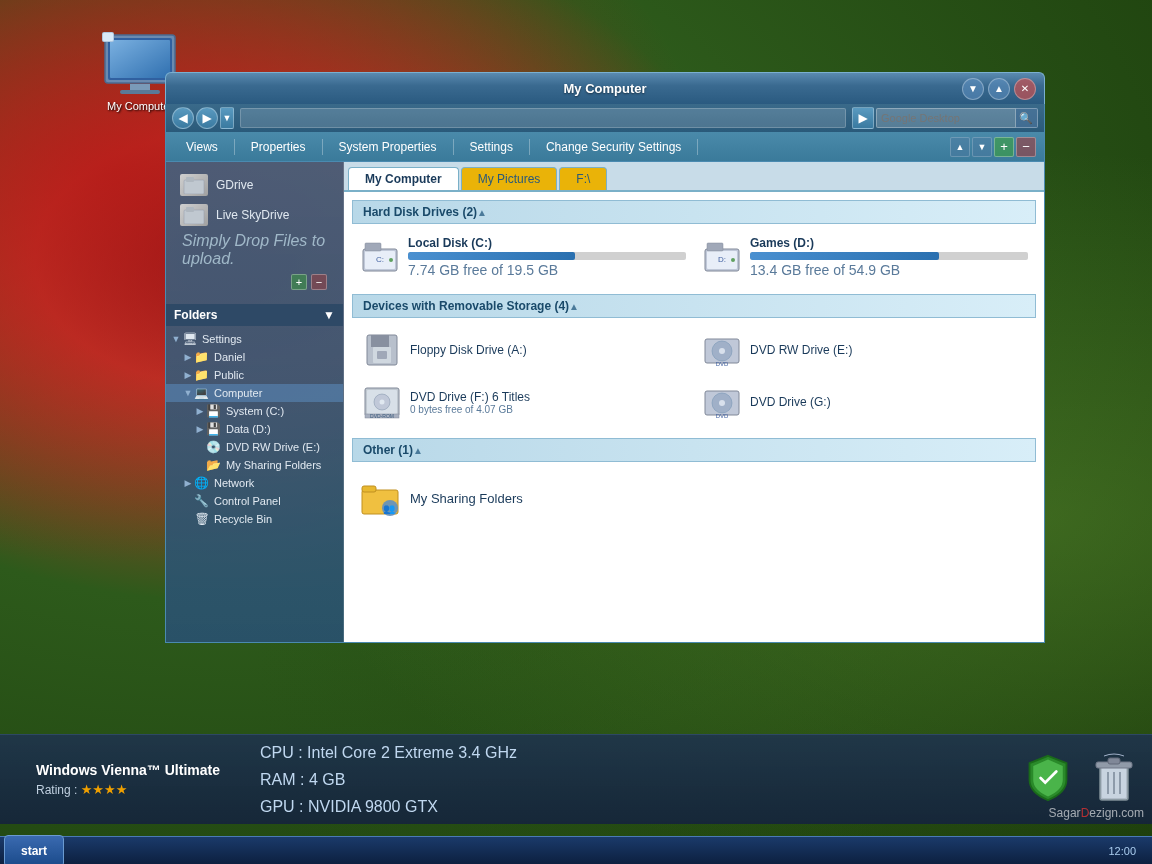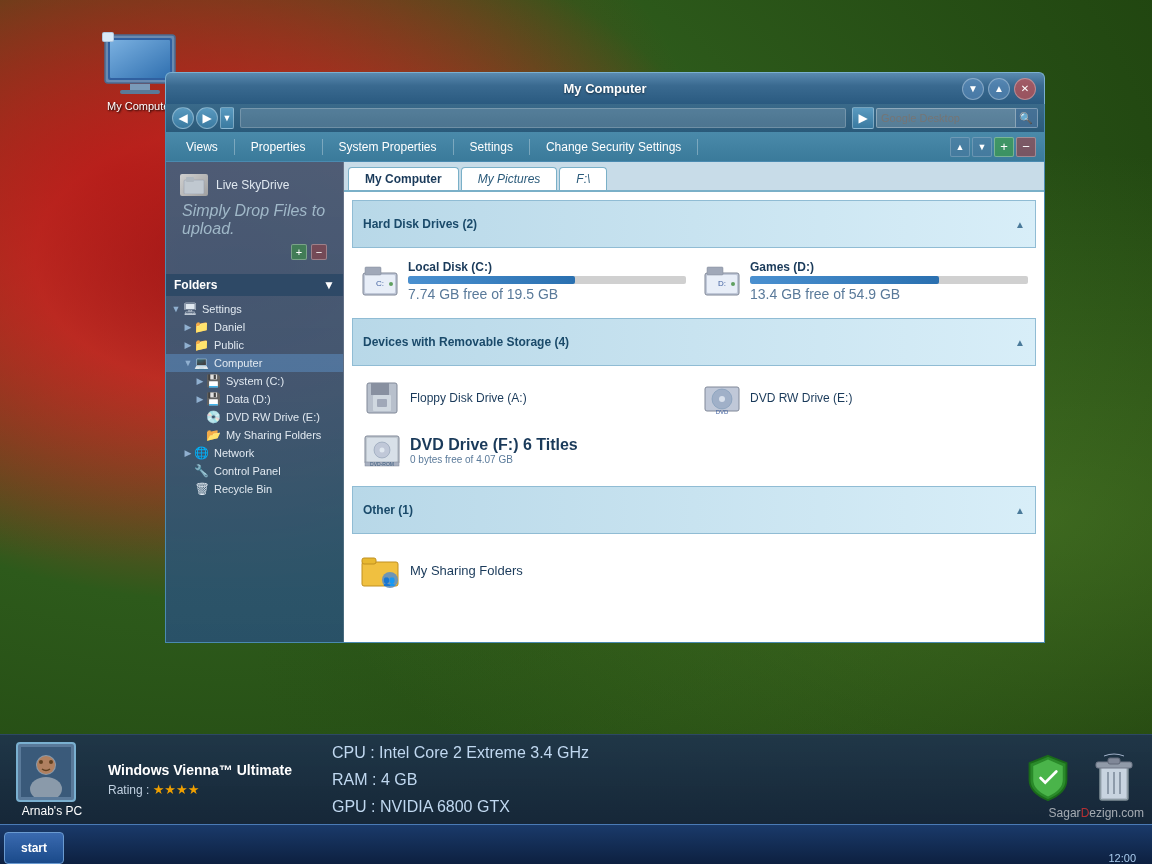--- a/index.html
+++ b/index.html
@@ -694,6 +694,15 @@
               <rect x="3" y="1" width="8" height="5" rx="1" fill="#b0b8c0"></rect>
             </svg>
           </div>
+          <span class="cloud-label">GDrive</span>
+        </div>
+        <div class="cloud-item">
+          <div class="cloud-icon">
+            <svg width="22" height="18" viewBox="0 0 22 18">
+              <rect x="1" y="4" width="20" height="14" rx="1" fill="#c0c8d0" stroke="#9098a8" stroke-width="0.5"></rect>
+              <rect x="3" y="1" width="8" height="5" rx="1" fill="#b0b8c0"></rect>
+            </svg>
+          </div>
           <span class="cloud-label">Live SkyDrive</span>
         </div>
         <div class="upload-hint">Simply Drop Files to upload.</div>

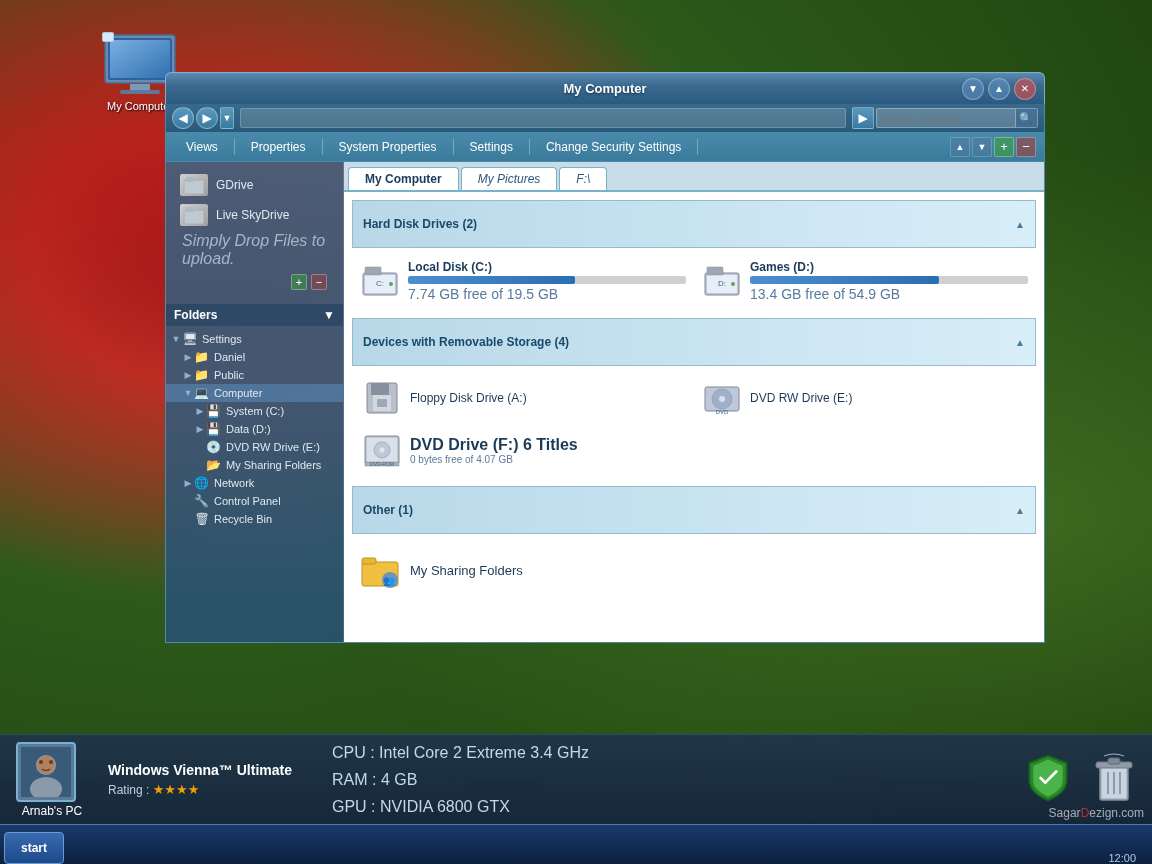--- a/index.html
+++ b/index.html
@@ -390,7 +390,7 @@
       color: #1a3a5a;
       font-weight: bold;
     }
-    .tab.inactive { background: #ffffff; font-style: italic; }
+    .tab.inactive { background: #eab308; }
 
     
     .explorer-content {

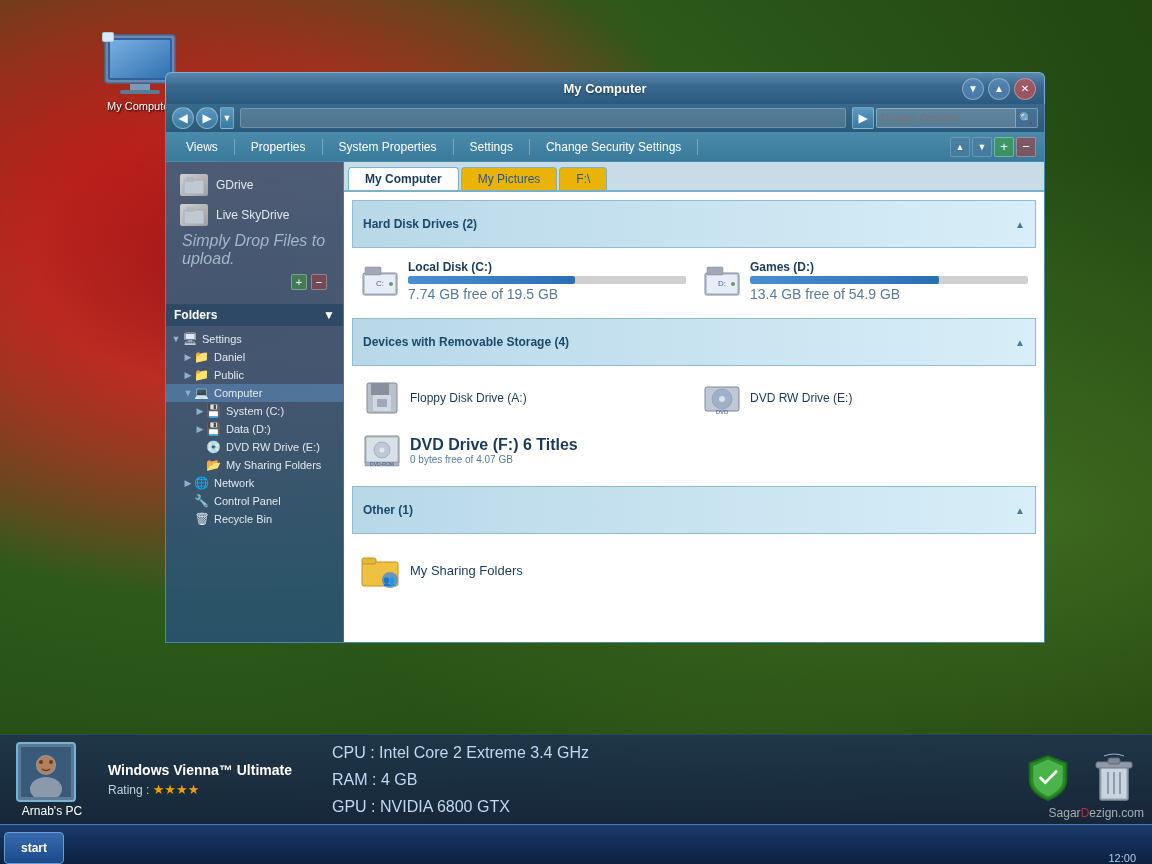--- a/index.html
+++ b/index.html
@@ -403,10 +403,10 @@
     .section-header {
       display: flex;
       align-items: center;
-      justify-content: space-between;
+      justify-content: flex-start;
       background: linear-gradient(to right, #b8d8e8, #d8eef8);
       border: 1px solid #90bcd4;
-      padding: 16px 10px;
+      padding: 4px 10px;
       margin-bottom: 8px;
       cursor: pointer;
     }

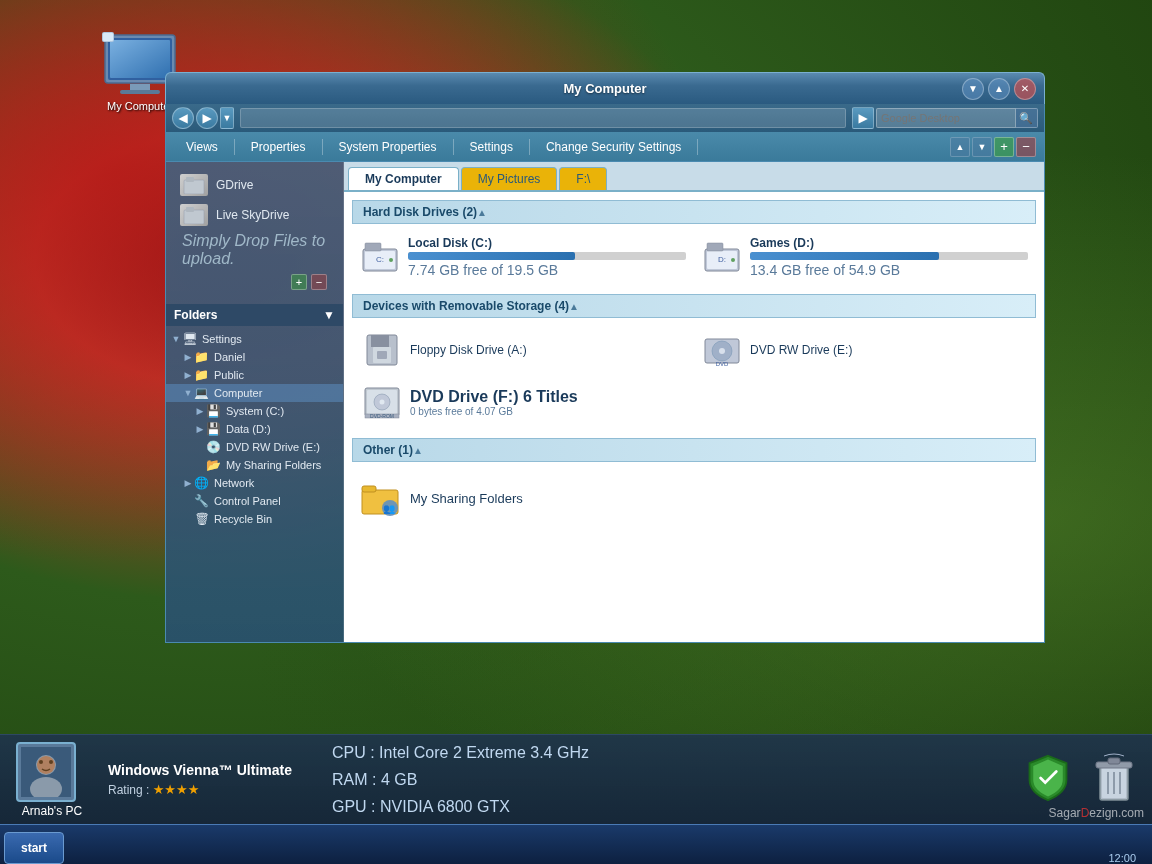--- a/index.html
+++ b/index.html
@@ -889,7 +889,7 @@
               </svg>
             </div>
             <div>
-              <div style="font-size:16px;color:#1a3a5a;font-weight:bold;">DVD Drive (F:) 6 Titles</div>
+              <div style="font-size:12px;color:#1a3a5a;font-weight:normal;">DVD Drive (F:) 6 Titles</div>
               <div style="font-size:10px;color:#5a7a9a;">0 bytes free of 4.07 GB</div>
             </div>
           </div>

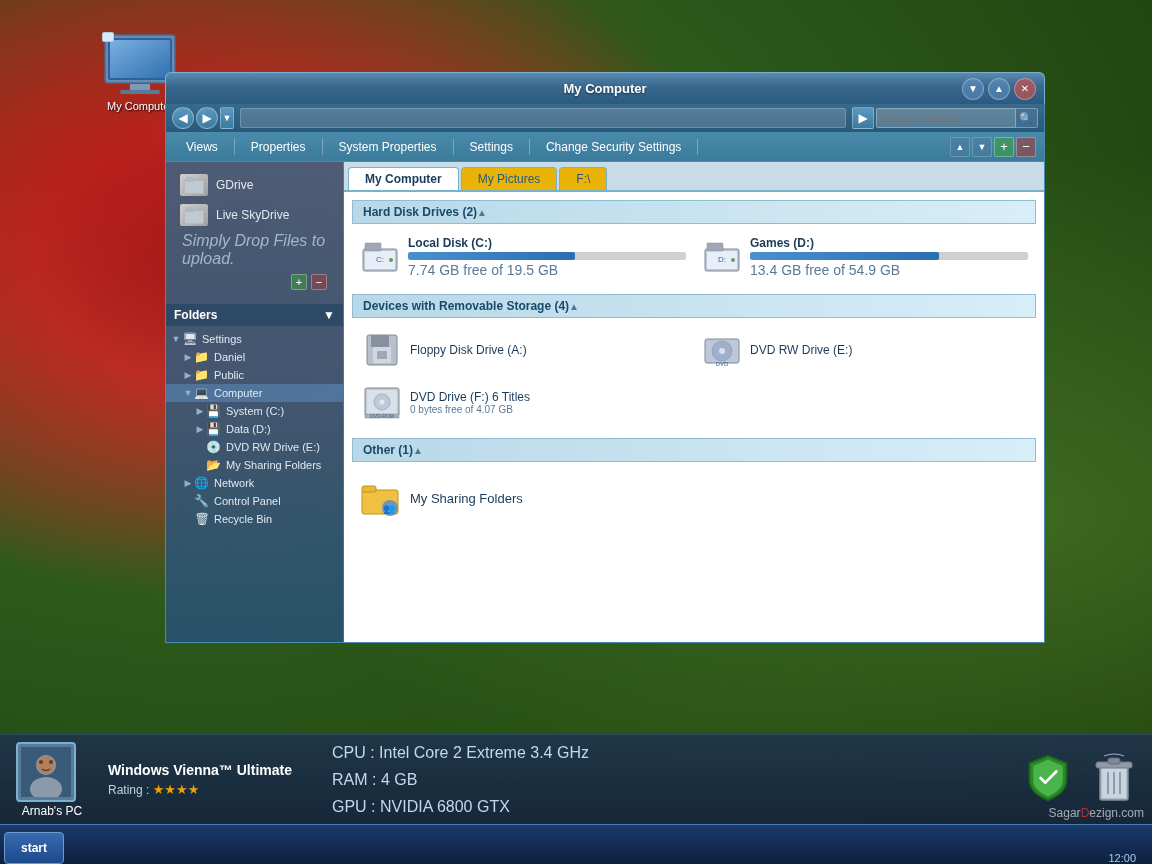--- a/index.html
+++ b/index.html
@@ -894,6 +894,17 @@
             </div>
           </div>
 
+          <div class="removable-item">
+            <div class="removable-icon">
+              <svg width="36" height="34" viewBox="0 0 36 34">
+                <rect x="1" y="6" width="34" height="24" rx="2" fill="#c0c8d8" stroke="#808898" stroke-width="1"></rect>
+                <ellipse cx="18" cy="18" rx="10" ry="10" fill="#a0b0c8" stroke="#7090b0" stroke-width="0.5"></ellipse>
+                <ellipse cx="18" cy="18" rx="3" ry="3" fill="#d8e0ec"></ellipse>
+                <text x="18" y="33" text-anchor="middle" font-size="6" fill="#4060a0">DVD</text>
+              </svg>
+            </div>
+            <span>DVD Drive (G:)</span>
+          </div>
         </div>
 
         <div class="section-header">

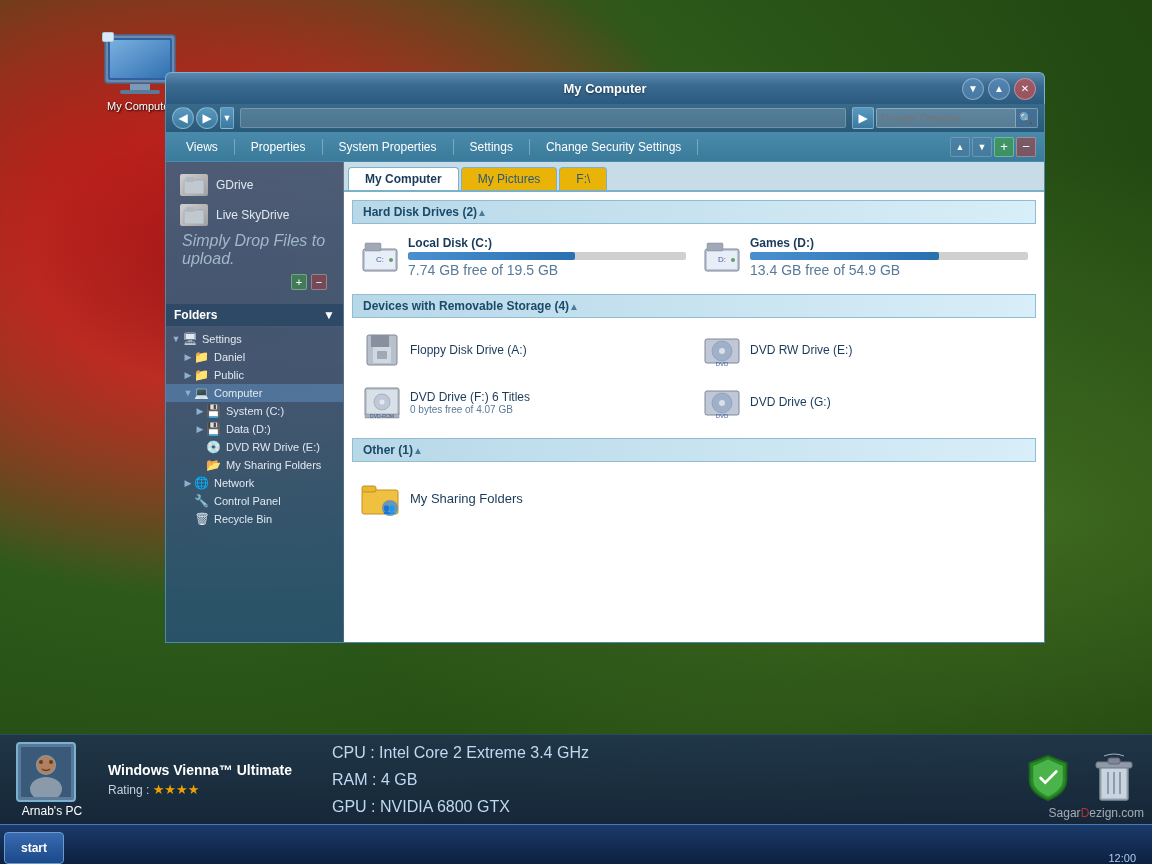--- a/index.html
+++ b/index.html
@@ -928,21 +928,6 @@
 </div>
 
 <div class="bottom-bar">
-  <div style="display:flex;flex-direction:column;align-items:center;">
-    <div class="user-avatar">
-      <svg width="50" height="50" viewBox="0 0 50 50">
-        <rect x="0" y="0" width="50" height="50" fill="#3a5a7a"></rect>
-        <circle cx="25" cy="18" r="10" fill="#8a9aaa"></circle>
-        <ellipse cx="25" cy="42" rx="16" ry="12" fill="#8a9aaa"></ellipse>
-
-        <circle cx="25" cy="18" r="9" fill="#b08060"></circle>
-        <circle cx="20" cy="15" r="2" fill="#604020"></circle>
-        <circle cx="30" cy="15" r="2" fill="#604020"></circle>
-        <path d="M21 22 Q25 25 29 22" stroke="#604020" stroke-width="1.5" fill="none"></path>
-      </svg>
-    </div>
-    <div class="user-name">Arnab's PC</div>
-  </div>
   <div class="system-info">
     <div class="sys-os">Windows Vienna™ Ultimate</div>
     <div>

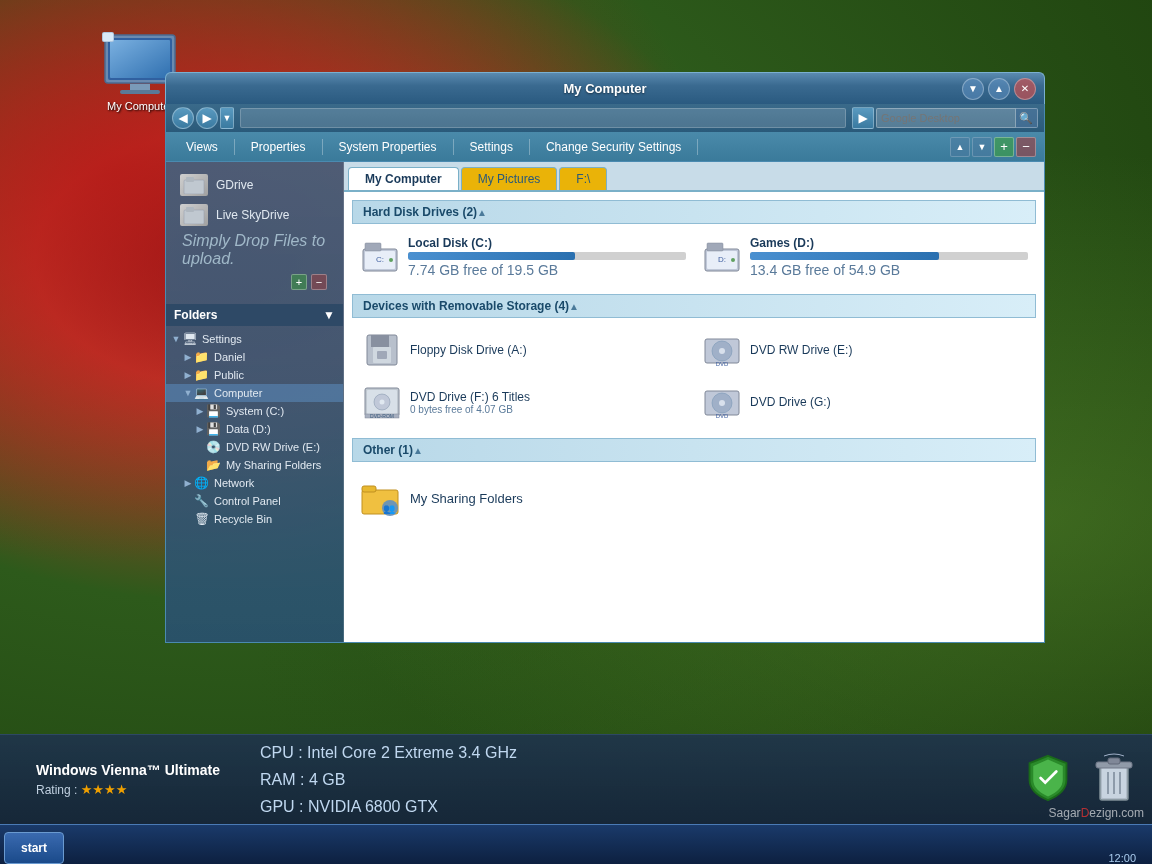--- a/index.html
+++ b/index.html
@@ -938,7 +938,7 @@
   <div class="hw-info">
     <div>CPU : Intel Core 2 Extreme 3.4 GHz</div>
     <div>RAM : 4 GB</div>
-    <div>GPU : NVIDIA 6800 GTX</div>
+    <div>GPU : NVIDIA 9800 GTX</div>
   </div>
 
   <div class="security-icon">

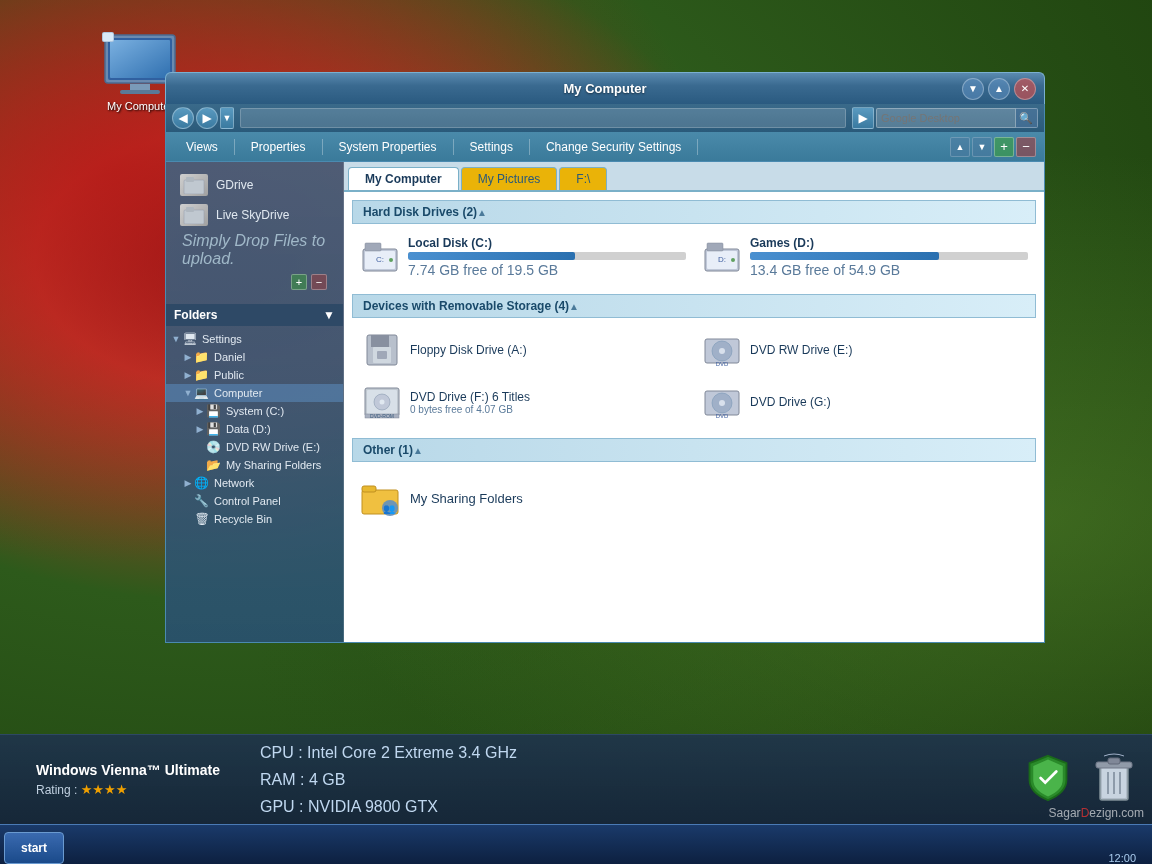--- a/index.html
+++ b/index.html
@@ -36,12 +36,12 @@
       bottom: 0;
       left: 0;
       right: 0;
-      height: 40px;
+      height: 28px;
       background: linear-gradient(to bottom, #1a3a6a 0%, #0d2040 100%);
       border-top: 1px solid #4a7ab5;
       z-index: 100;
       display: flex;
-      align-items: flex-end;
+      align-items: center;
     }
     .start-button {
       height: 32px;

